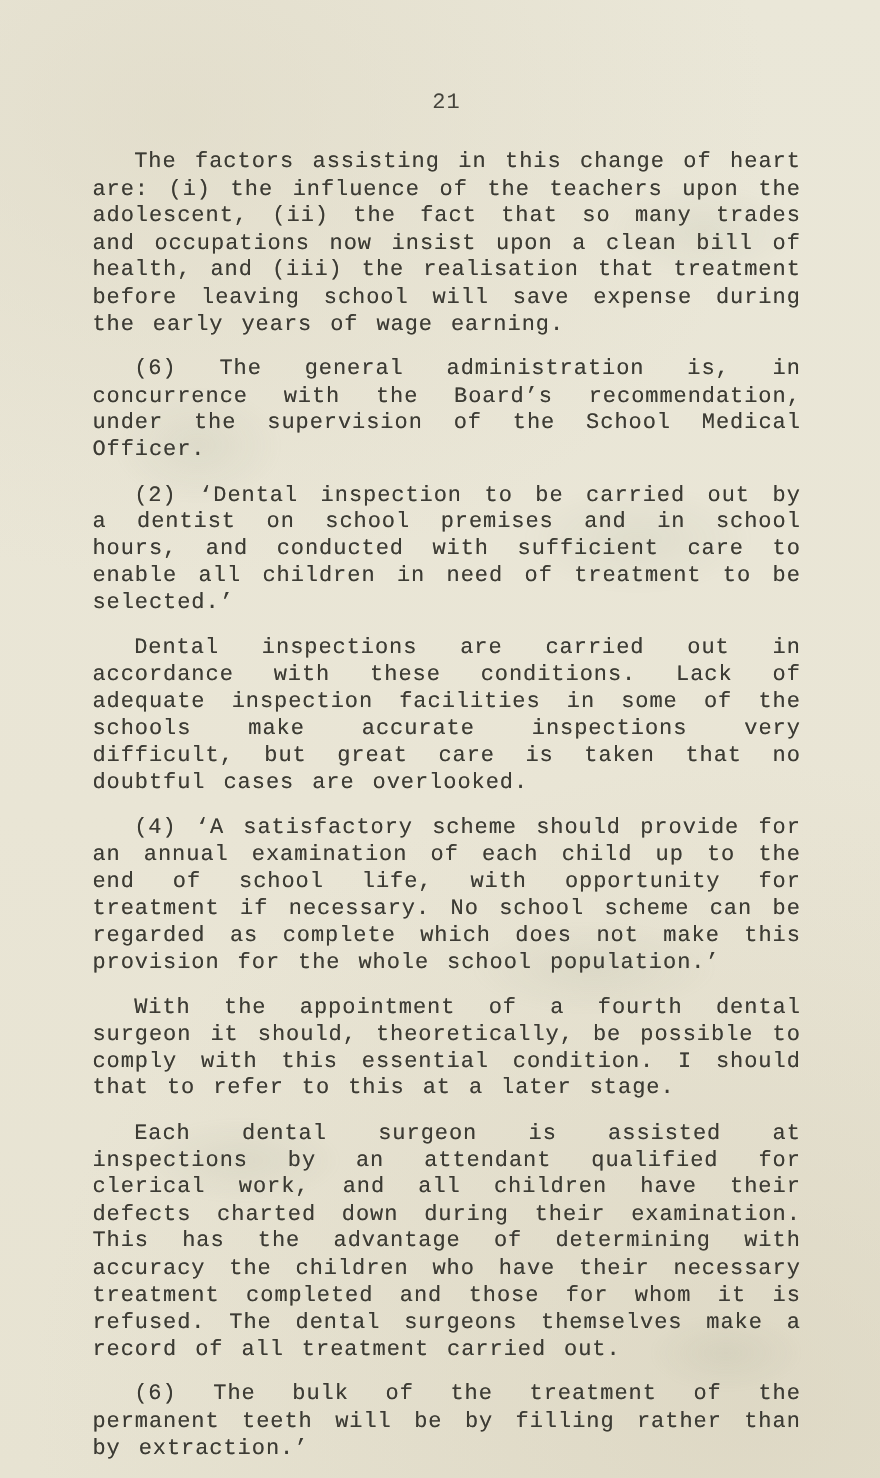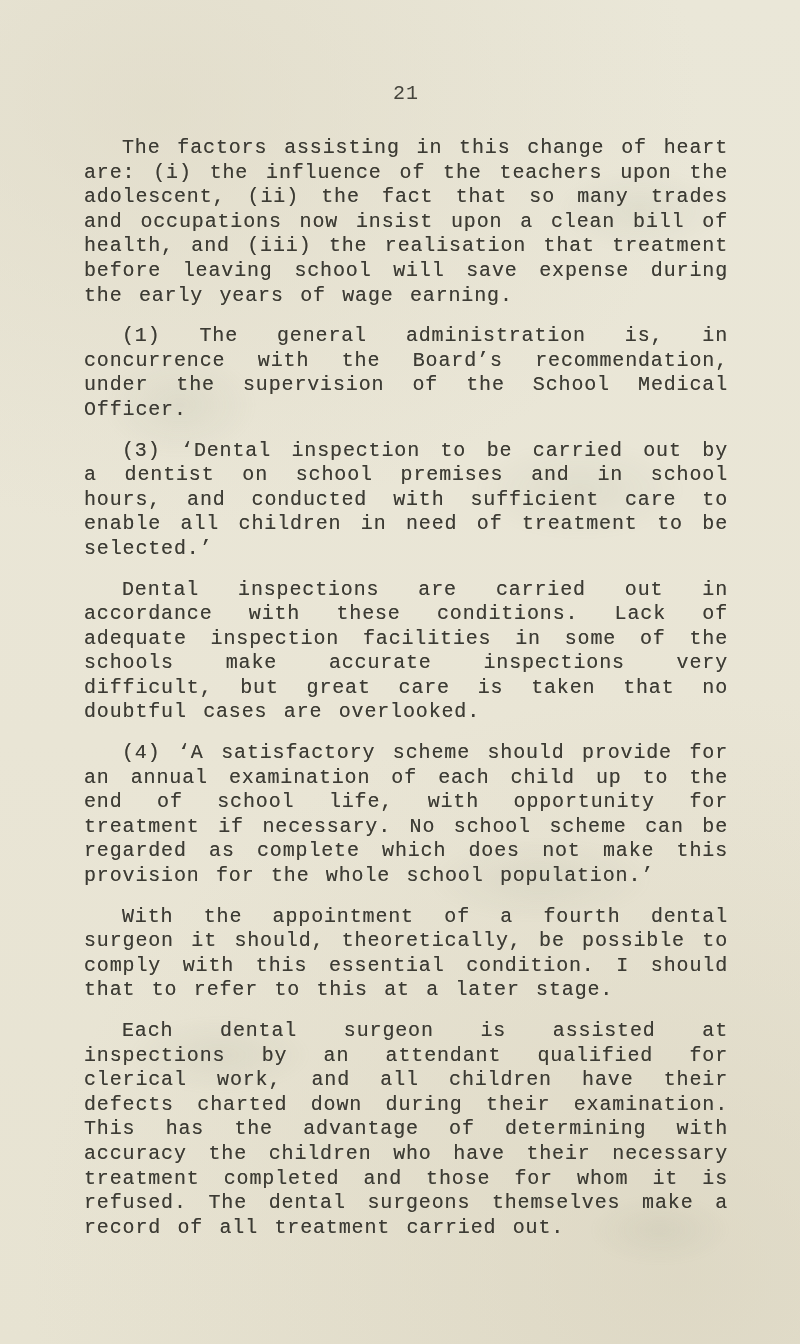--- a/index.html
+++ b/index.html
@@ -77,7 +77,7 @@
 
   <div class="content">
     <p>The factors assisting in this change of heart are: (i) the influence of the teachers upon the adolescent, (ii) the fact that so many trades and occupations now insist upon a clean bill of health, and (iii) the realisation that treatment before leaving school will save expense during the early years of wage earning.</p>
-    <p>(1) The general administration is, in concurrence with the Board’s recommendation, under the supervision of the School Medical Officer.</p>
+    <p>(6) The general administration is, in concurrence with the Board’s recommendation, under the supervision of the School Medical Officer.</p>
     <p>(3) ‘Dental inspection to be carried out by a dentist on school premises and in school hours, and conducted with sufficient care to enable all children in need of treatment to be selected.’</p>
     <p>Dental inspections are carried out in accordance with these conditions. Lack of adequate inspection facilities in some of the schools make accurate inspections very difficult, but great care is taken that no doubtful cases are overlooked.</p>
     <p>(4) ‘A satisfactory scheme should provide for an annual examination of each child up to the end of school life, with opportunity for treatment if necessary. No school scheme can be regarded as complete which does not make this provision for the whole school population.’</p>

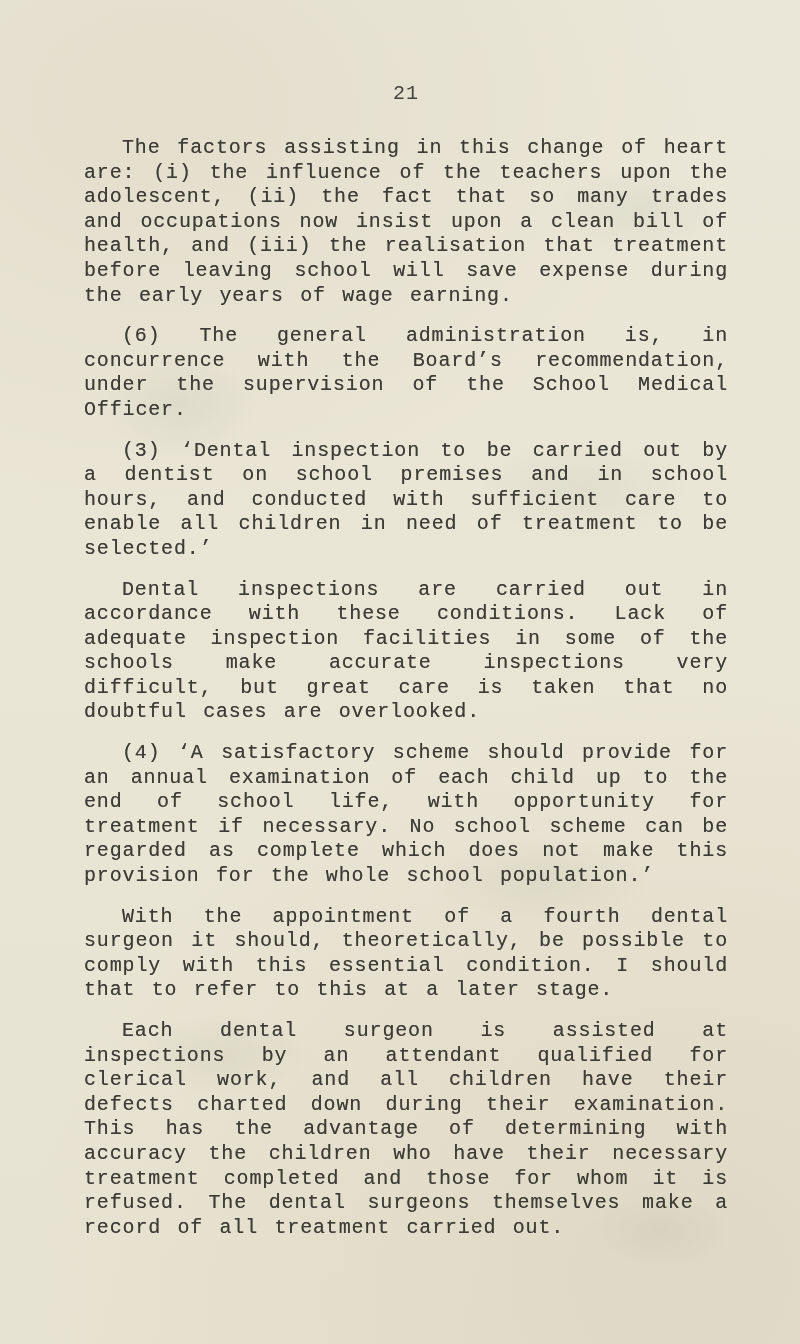--- a/index.html
+++ b/index.html
@@ -78,7 +78,7 @@
   <div class="content">
     <p>The factors assisting in this change of heart are: (i) the influence of the teachers upon the adolescent, (ii) the fact that so many trades and occupations now insist upon a clean bill of health, and (iii) the realisation that treatment before leaving school will save expense during the early years of wage earning.</p>
     <p>(6) The general administration is, in concurrence with the Board’s recommendation, under the supervision of the School Medical Officer.</p>
-    <p>(3) ‘Dental inspection to be carried out by a dentist on school premises and in school hours, and conducted with sufficient care to enable all children in need of treatment to be selected.’</p>
+    <p>(2) ‘Dental inspection to be carried out by a dentist on school premises and in school hours, and conducted with sufficient care to enable all children in need of treatment to be selected.’</p>
     <p>Dental inspections are carried out in accordance with these conditions. Lack of adequate inspection facilities in some of the schools make accurate inspections very difficult, but great care is taken that no doubtful cases are overlooked.</p>
     <p>(4) ‘A satisfactory scheme should provide for an annual examination of each child up to the end of school life, with opportunity for treatment if necessary. No school scheme can be regarded as complete which does not make this provision for the whole school population.’</p>
     <p>With the appointment of a fourth dental surgeon it should, theoretically, be possible to comply with this essential condition. I should that to refer to this at a later stage.</p>

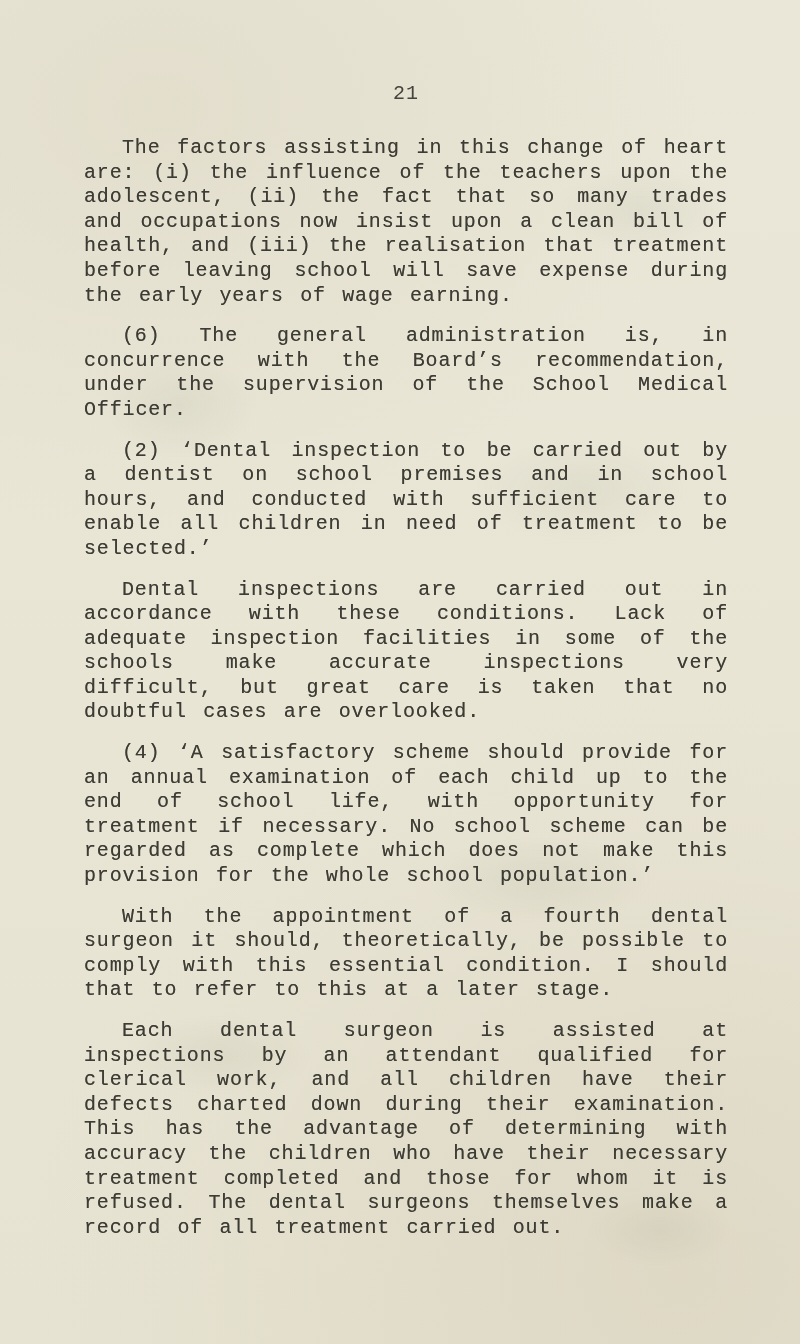--- a/index.html
+++ b/index.html
@@ -83,6 +83,7 @@
     <p>(4) ‘A satisfactory scheme should provide for an annual examination of each child up to the end of school life, with opportunity for treatment if necessary. No school scheme can be regarded as complete which does not make this provision for the whole school population.’</p>
     <p>With the appointment of a fourth dental surgeon it should, theoretically, be possible to comply with this essential condition. I should that to refer to this at a later stage.</p>
     <p>Each dental surgeon is assisted at inspections by an attendant qualified for clerical work, and all children have their defects charted down during their examination. This has the advantage of determining with accuracy the children who have their necessary treatment completed and those for whom it is refused. The dental surgeons themselves make a record of all treatment carried out.</p>
+    <p>(6) The bulk of the treatment of the permanent teeth will be by filling rather than by extraction.’</p>
   </div>
 
 </div>

